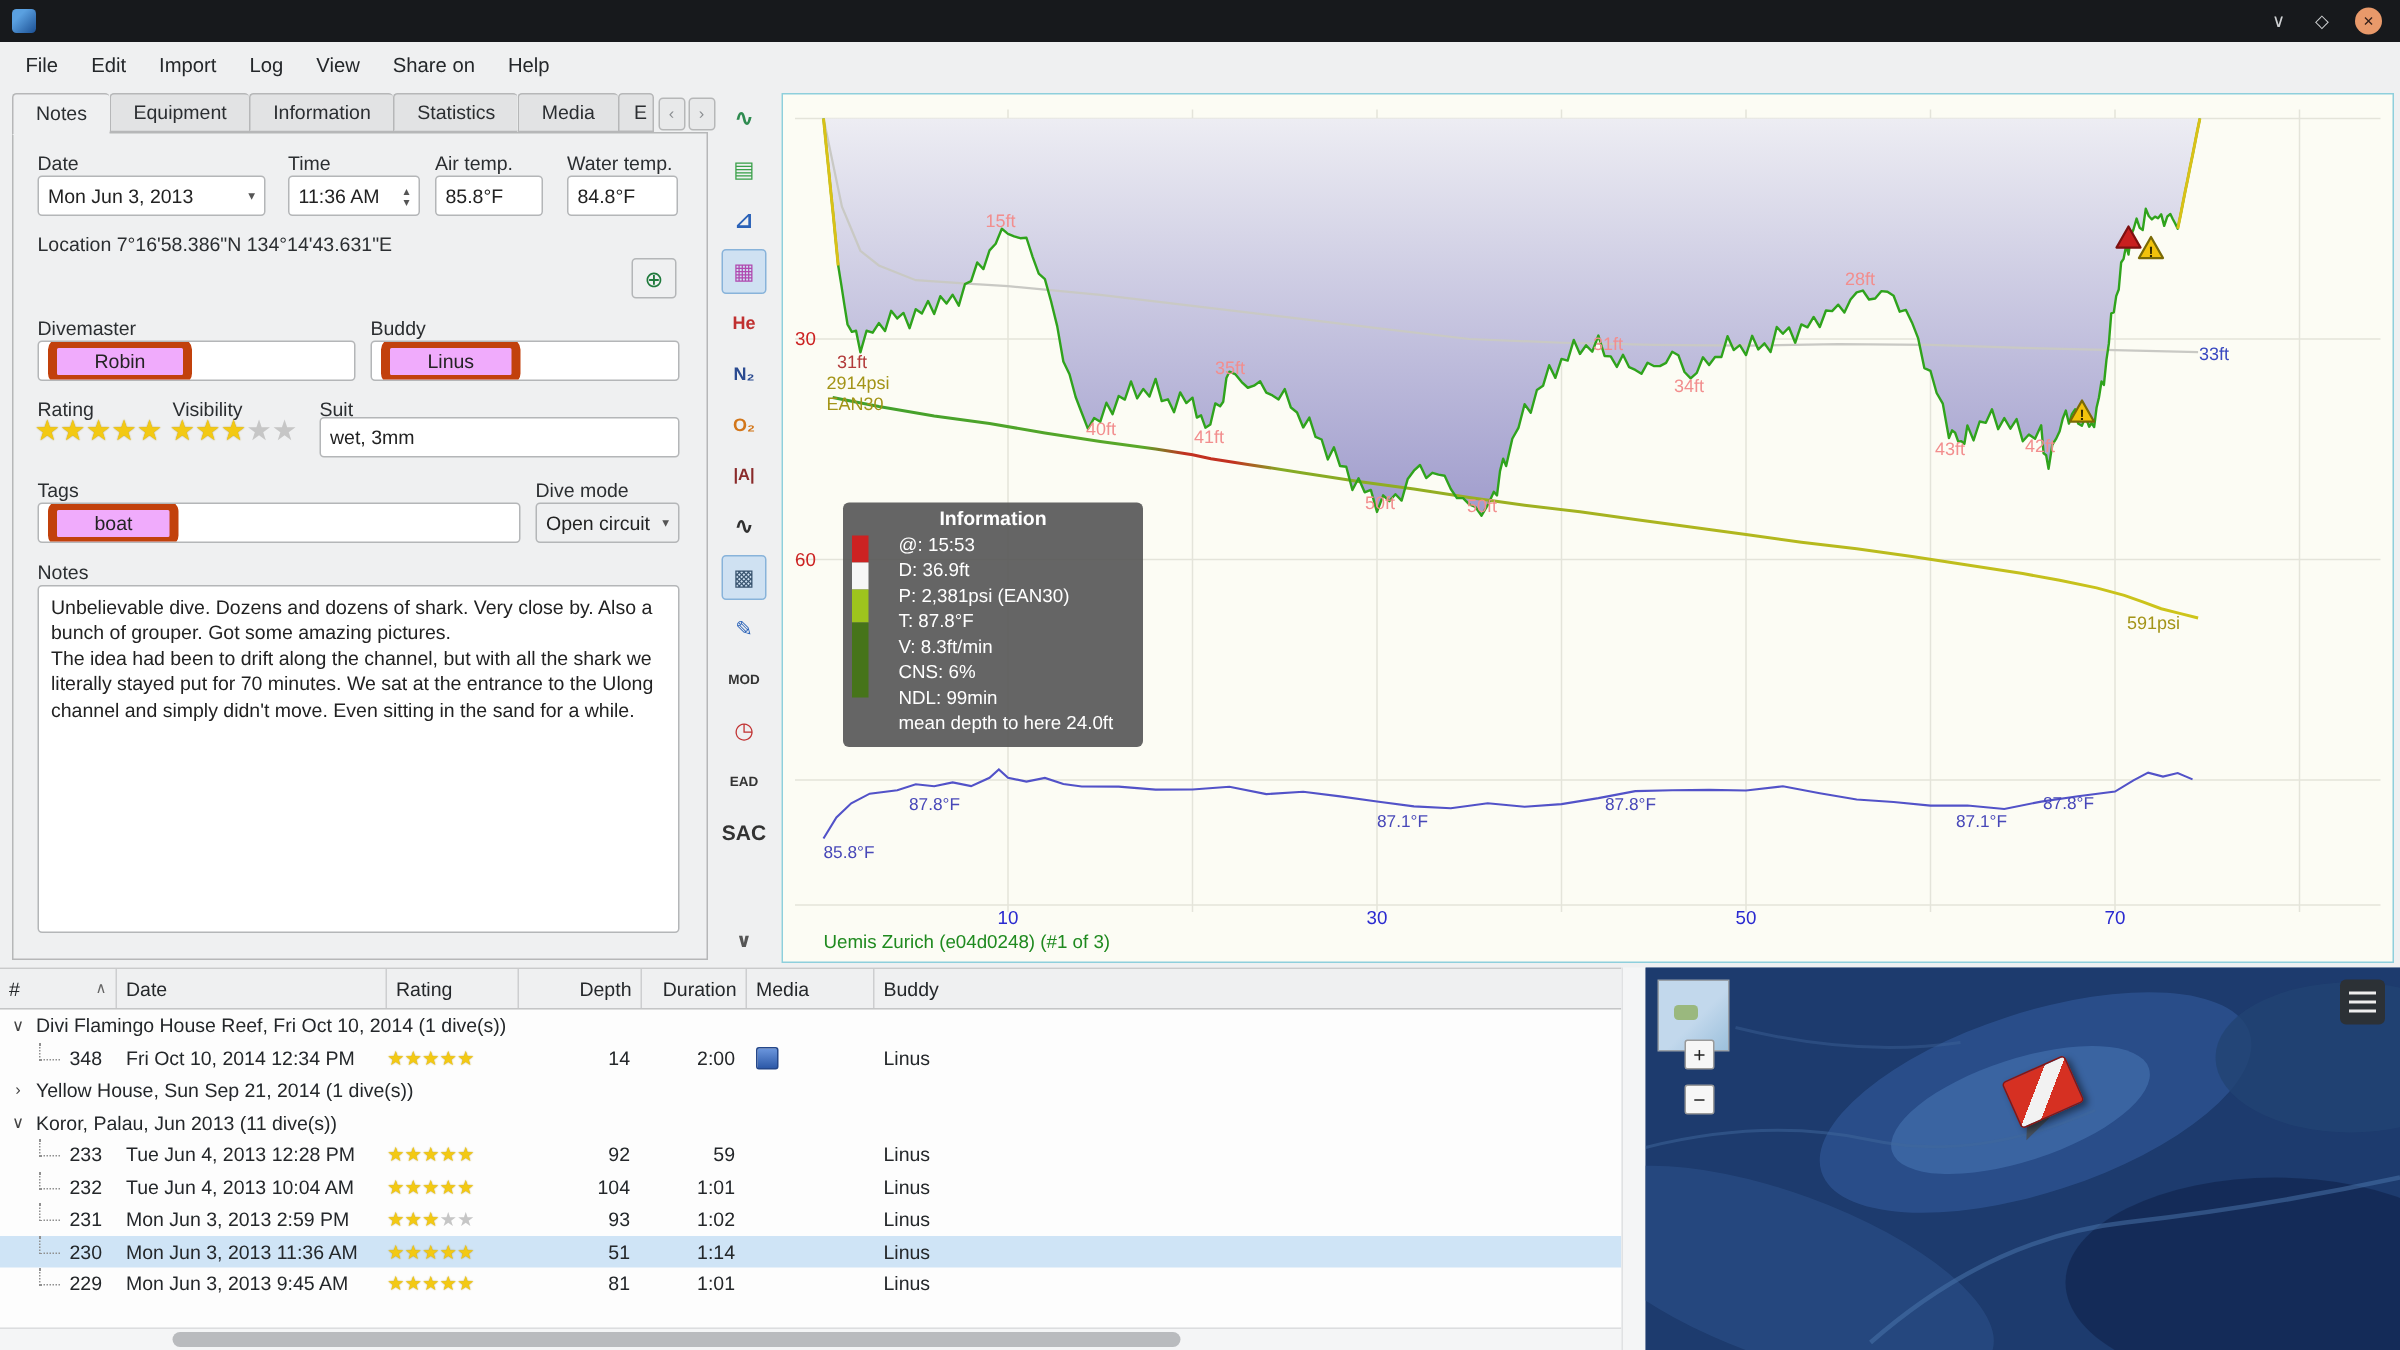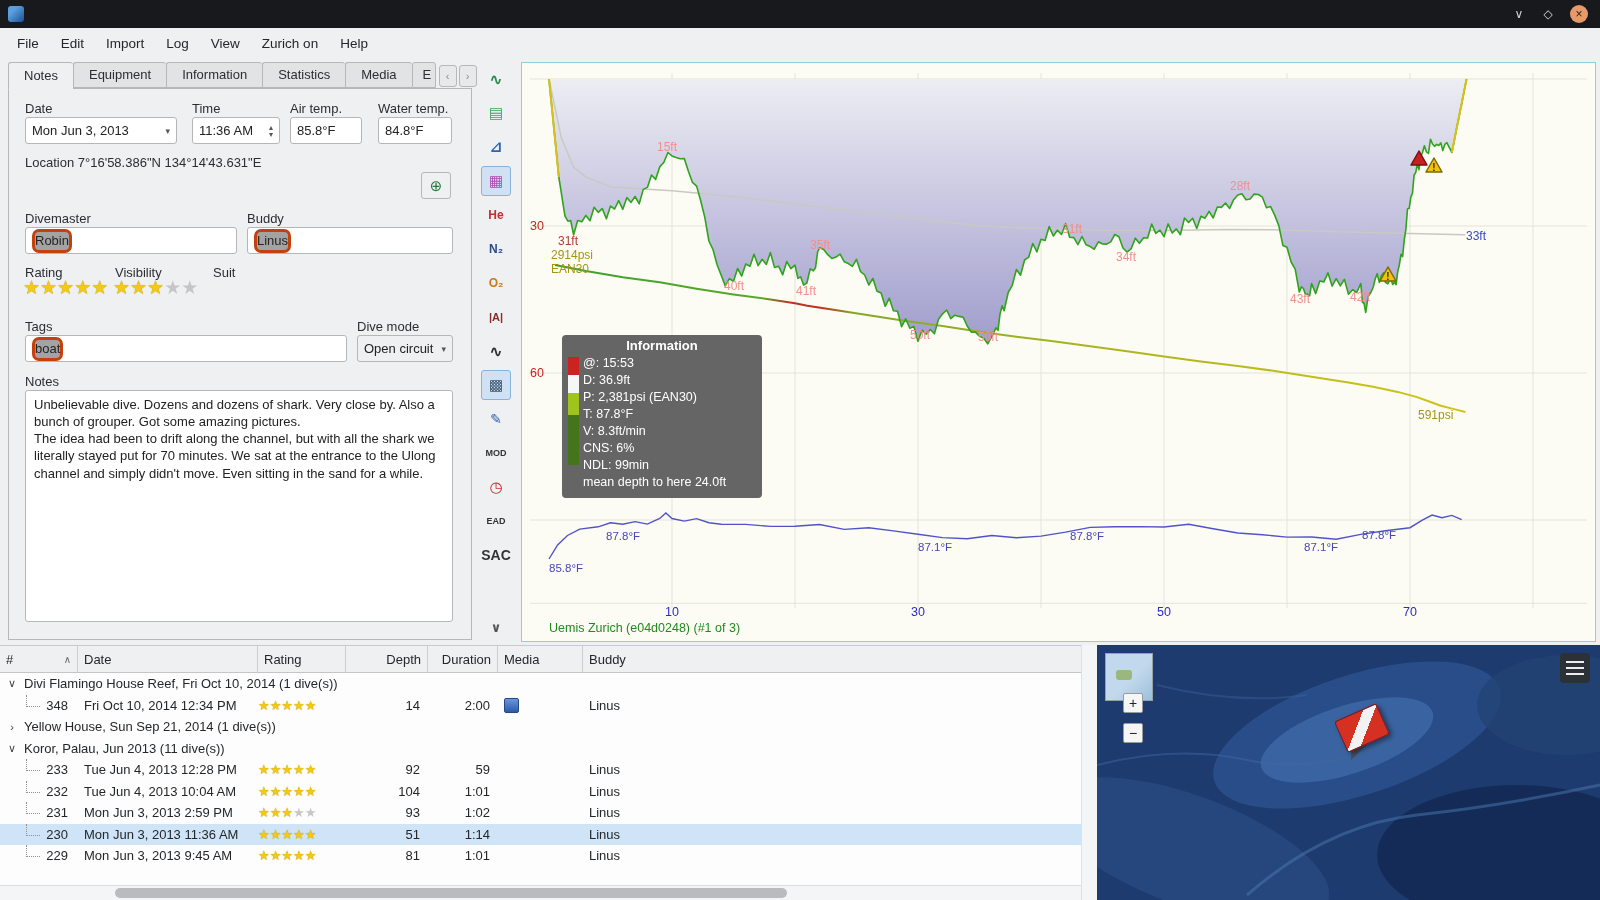--- a/index.html
+++ b/index.html
@@ -110,7 +110,7 @@
     <div class="menu-item">Import</div>
     <div class="menu-item">Log</div>
     <div class="menu-item">View</div>
-    <div class="menu-item">Zurich on</div>
+    <div class="menu-item">Share on</div>
     <div class="menu-item">Help</div>
   </div>
 

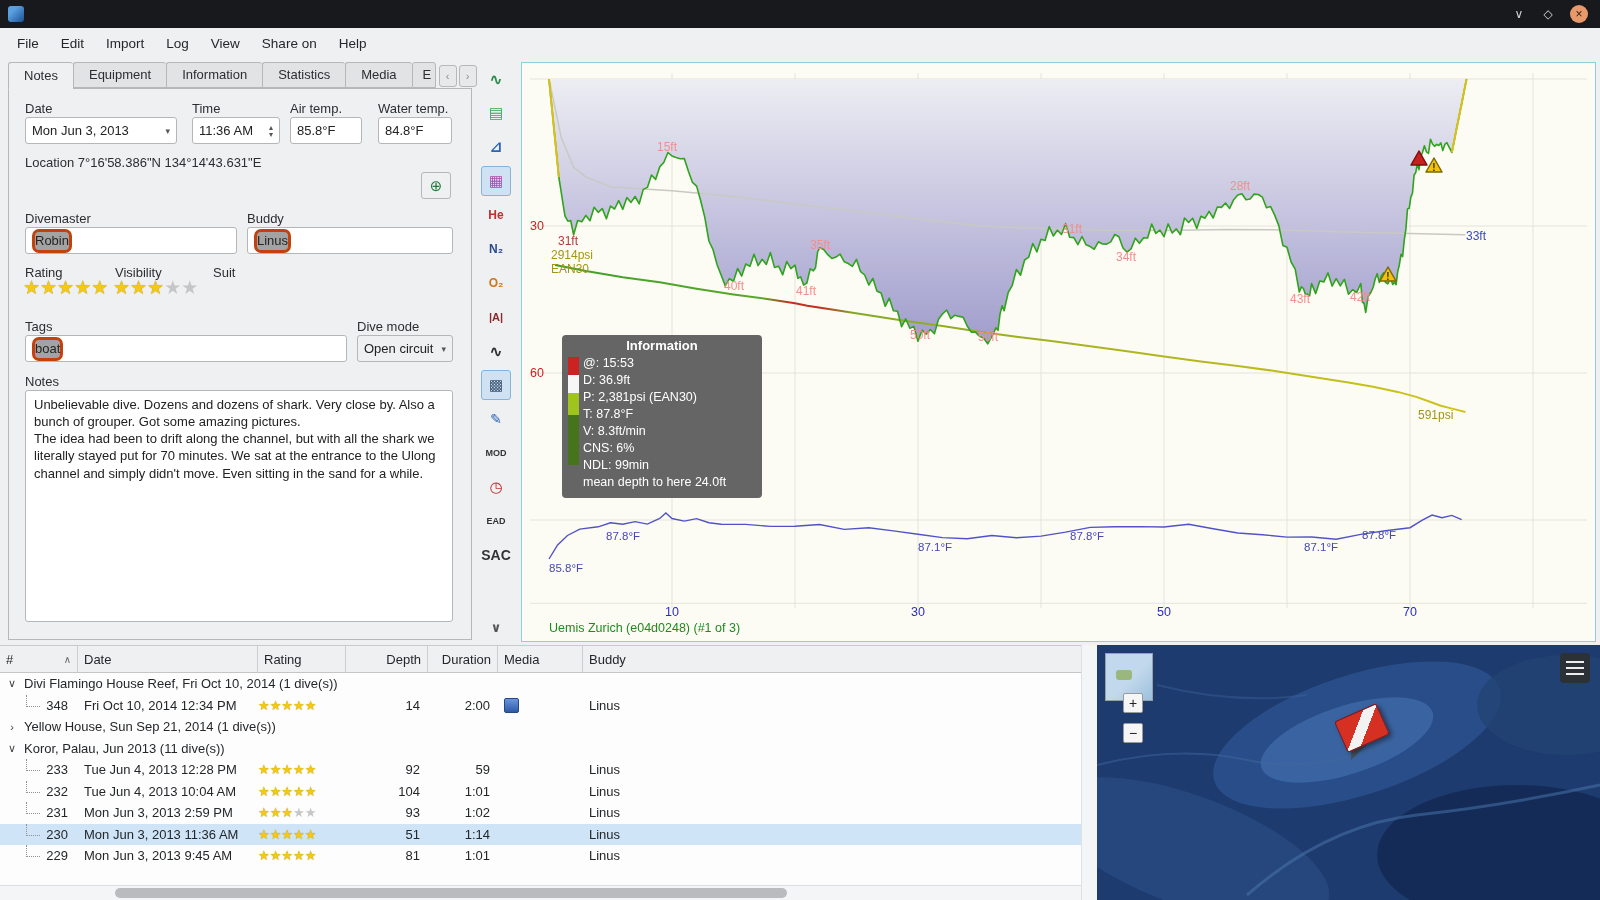--- a/index.html
+++ b/index.html
@@ -31,7 +31,7 @@
   .field input.raw{border:none;outline:none;width:100%;font:inherit;color:inherit;background:transparent;padding:0}
   .combo-arrow{margin-left:auto;font-size:9px;color:#555;padding-left:6px}
   .spin-btns{margin-left:auto;display:flex;flex-direction:column;line-height:7px;font-size:8px;color:#555;text-align:center}
-  .tag{background:#a3a3a3;border:3px solid #c2410c;border-radius:7px;padding:0 0 1px;font-size:13px;color:#242424;line-height:17px}
+  .tag{background:#f0abfc;border:6px solid #c2410c;border-radius:7px;padding:0 25px 1px;font-size:13px;color:#242424;line-height:17px}
   .stars{position:absolute;display:flex}
   .stars .star{font-size:19px;line-height:20px;margin-right:0}
   .star.on{color:#f3c913;text-shadow:0 0 1px #a8860a}

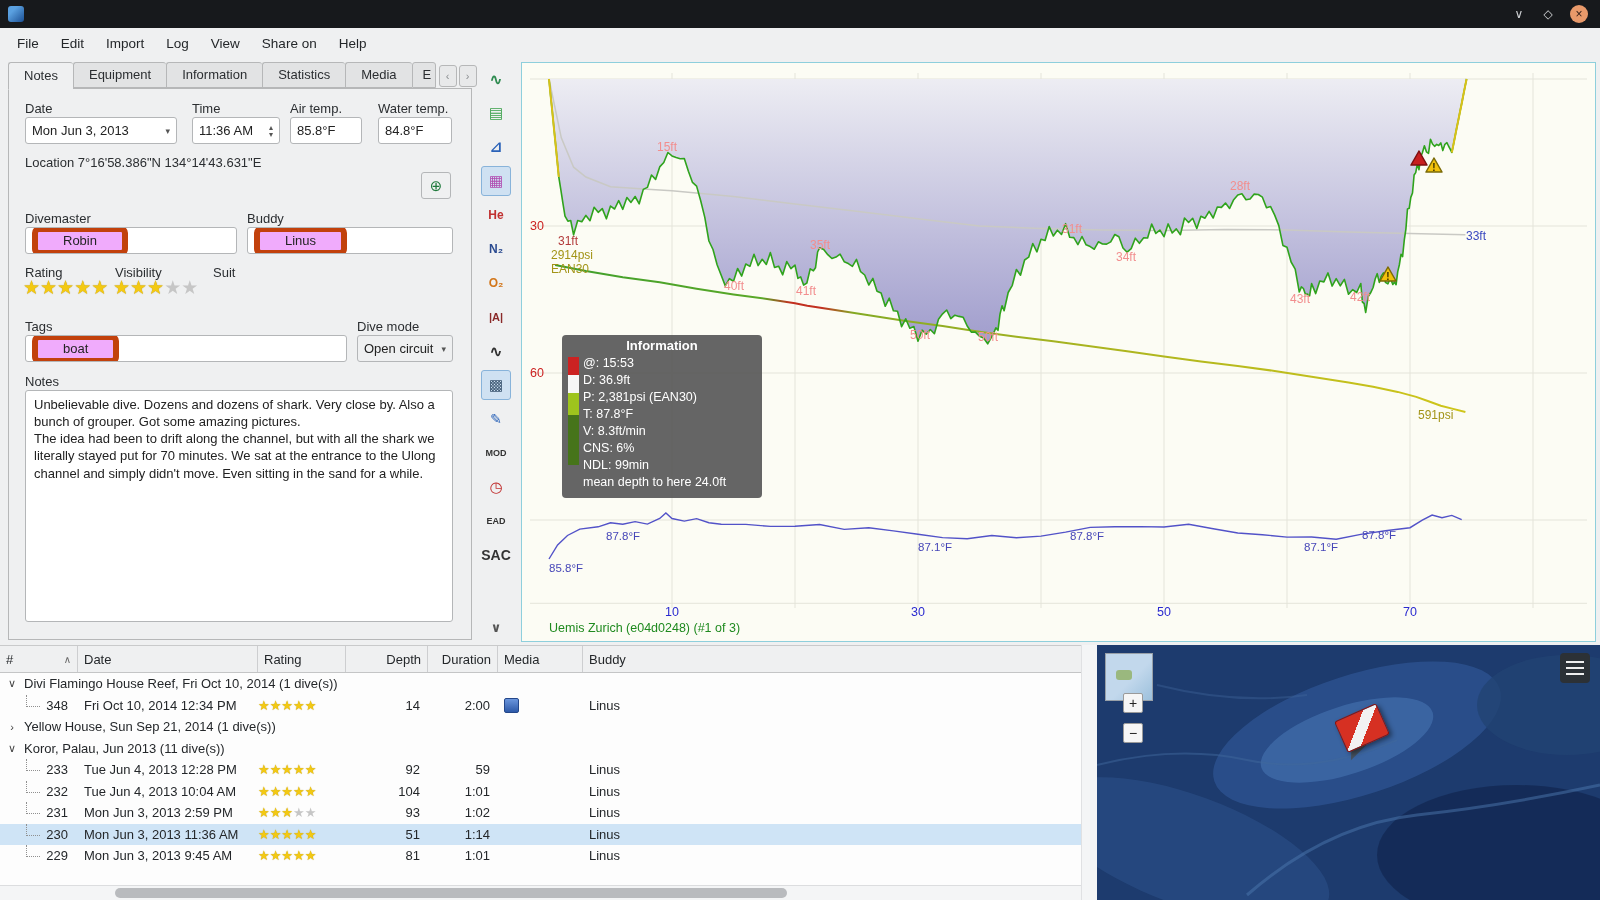--- a/index.html
+++ b/index.html
@@ -188,6 +188,9 @@
         <span class="star off">★</span>
         <span class="star off">★</span>
       </div>
+    <div class="field" style="left:204px;top:189px;width:240px">
+      <input class="raw" value="wet, 3mm" style="">
+    </div>
 
     <span class="lbl" style="left:16px;top:230px">Tags</span>
     <span class="lbl" style="left:348px;top:230px">Dive mode</span>

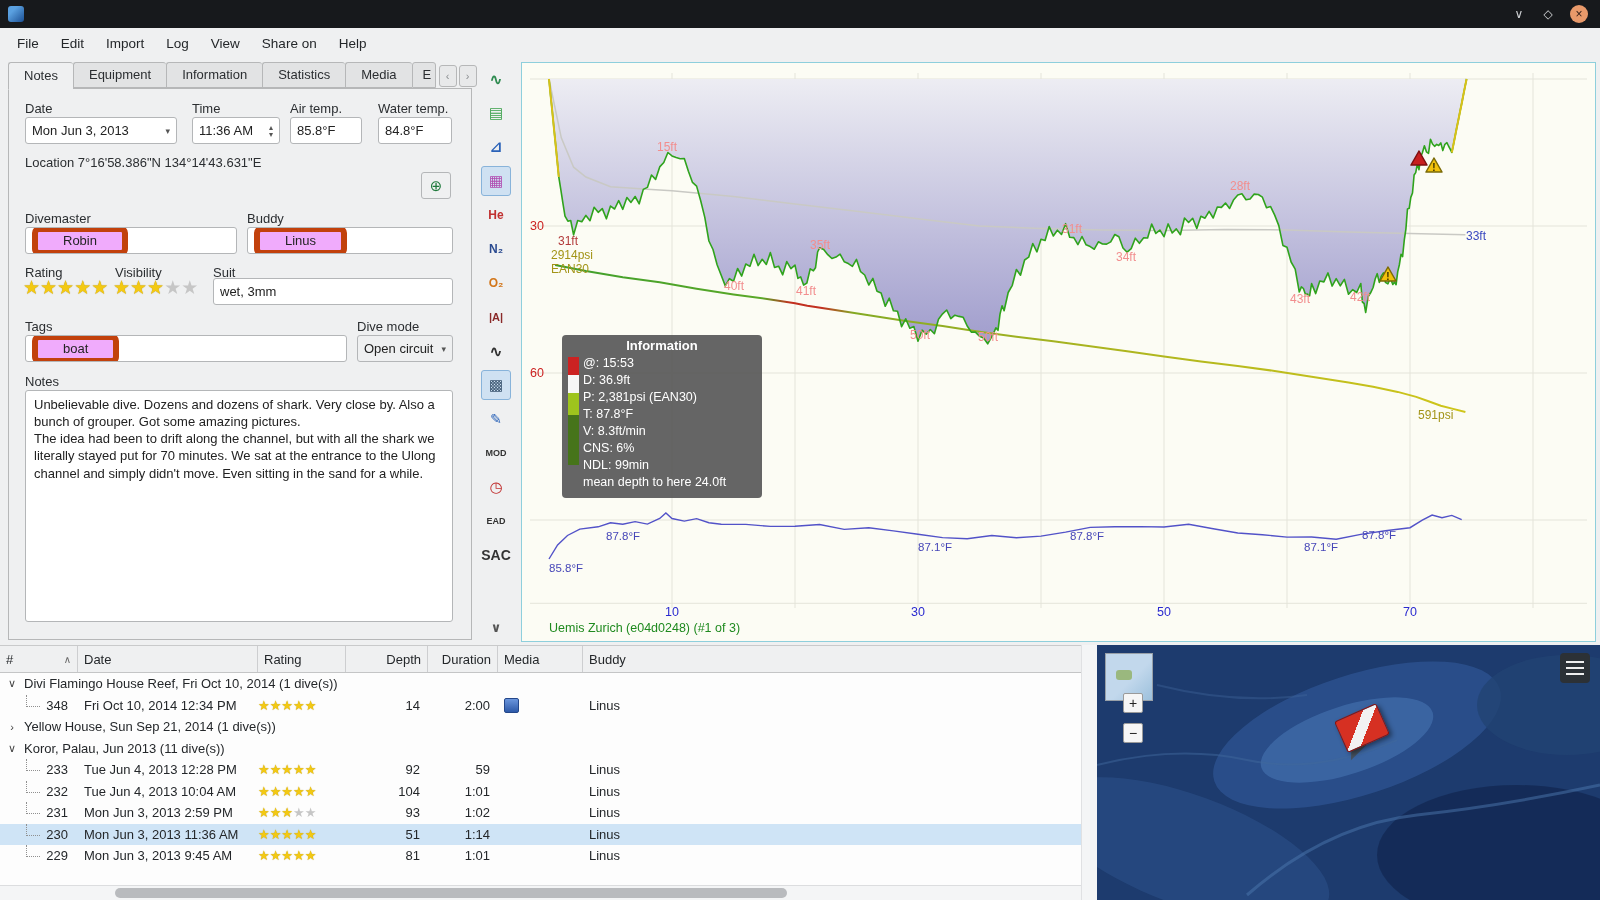--- a/index.html
+++ b/index.html
@@ -50,7 +50,7 @@
   .profile svg{position:absolute;left:0;top:0}
   .infobox{position:absolute;left:40px;top:272px;width:200px;background:rgba(88,88,88,0.92);border-radius:4px;color:#fff;padding:3px 6px 7px 6px;box-sizing:border-box}
   .infobox-title{text-align:center;font-weight:bold;font-size:13px;margin-bottom:2px}
-  .infobox-body{display:flex;gap:4px}
+  .infobox-body{display:flex;gap:20px}
   .infobox-legend{width:11px;display:flex;flex-direction:column;padding-top:2px}
   .infobox-lines{font-size:12.5px;line-height:17px;white-space:nowrap}
   

